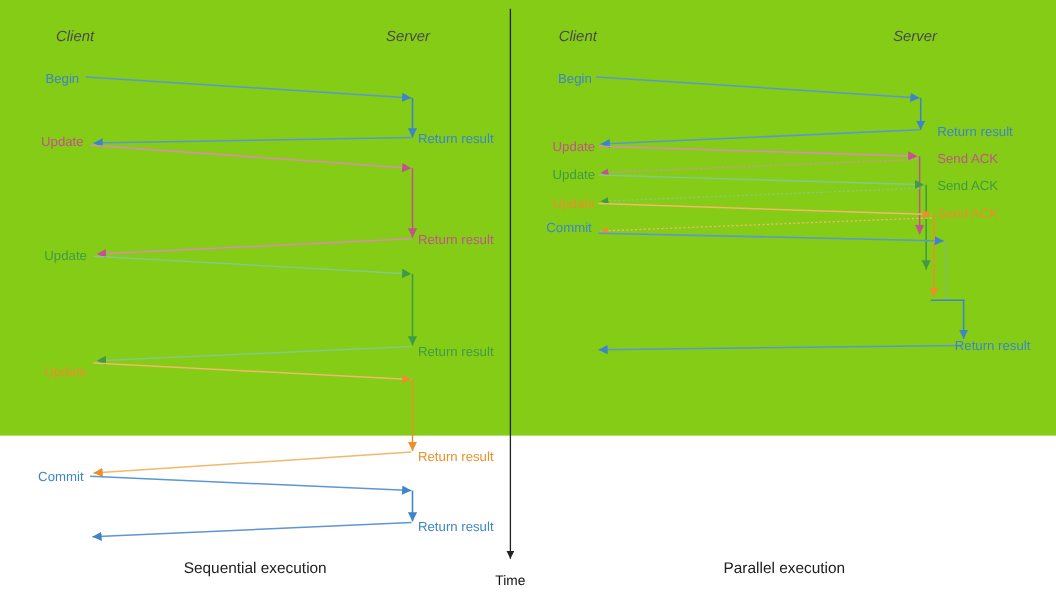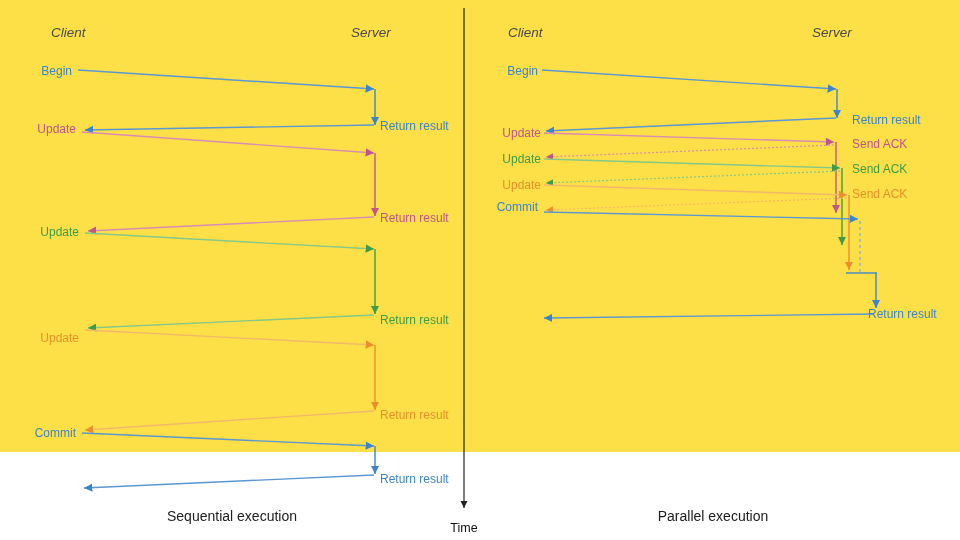--- a/index.html
+++ b/index.html
@@ -5,7 +5,7 @@
   html,body{margin:0;padding:0;background:#ffffff;}
   body{width:960px;height:540px;overflow:hidden;
        font-family:"Liberation Sans","DejaVu Sans",sans-serif;}
-  #stage{position:relative;width:960px;height:452px;background:#fde047;}
+  #stage{position:relative;width:960px;height:396px;background:#84cc16;}
   svg.diagram{position:absolute;left:0;top:0;width:960px;height:540px;}
   text{font-family:"Liberation Sans","DejaVu Sans",sans-serif;}
   .actor{font-style:italic;font-size:13.5px;fill:#4a4a4a;}

